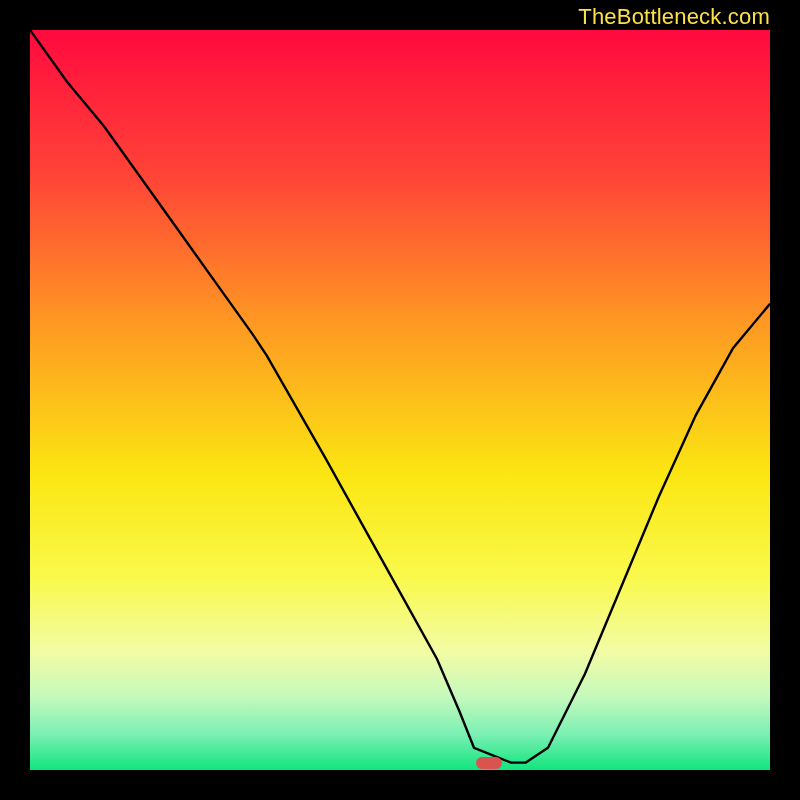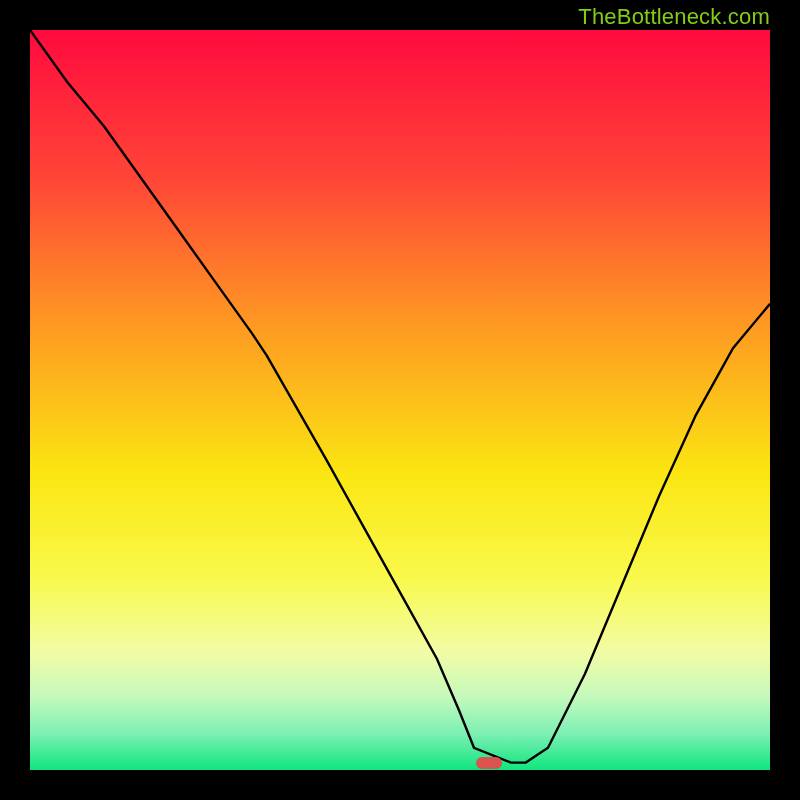--- a/index.html
+++ b/index.html
@@ -30,7 +30,7 @@
     position: absolute;
     top: 4px;
     right: 30px;
-    color: #84cc16;
+    color: #fde047;
     font-size: 22px;
     font-weight: 500;
     letter-spacing: 0.2px;

